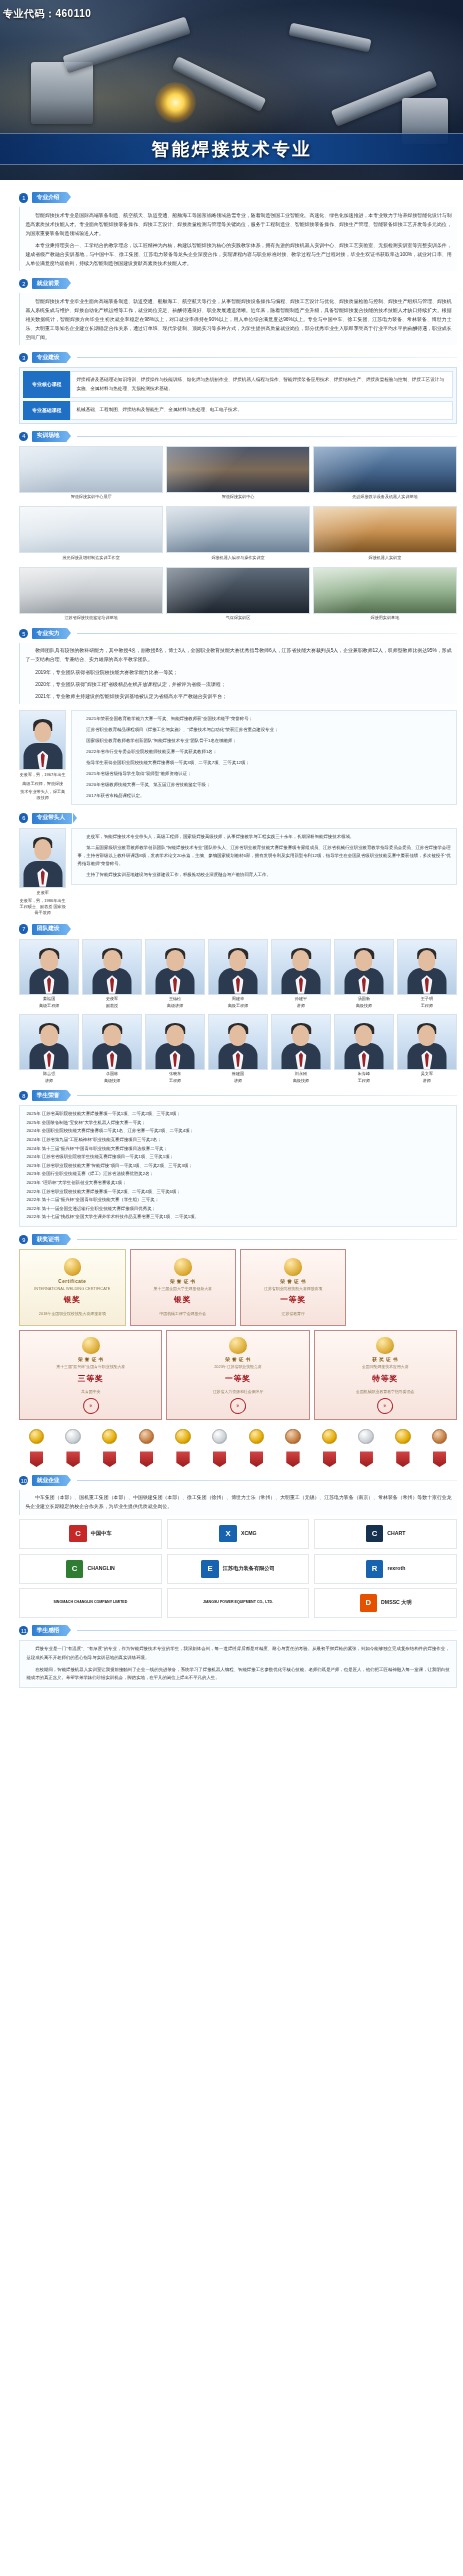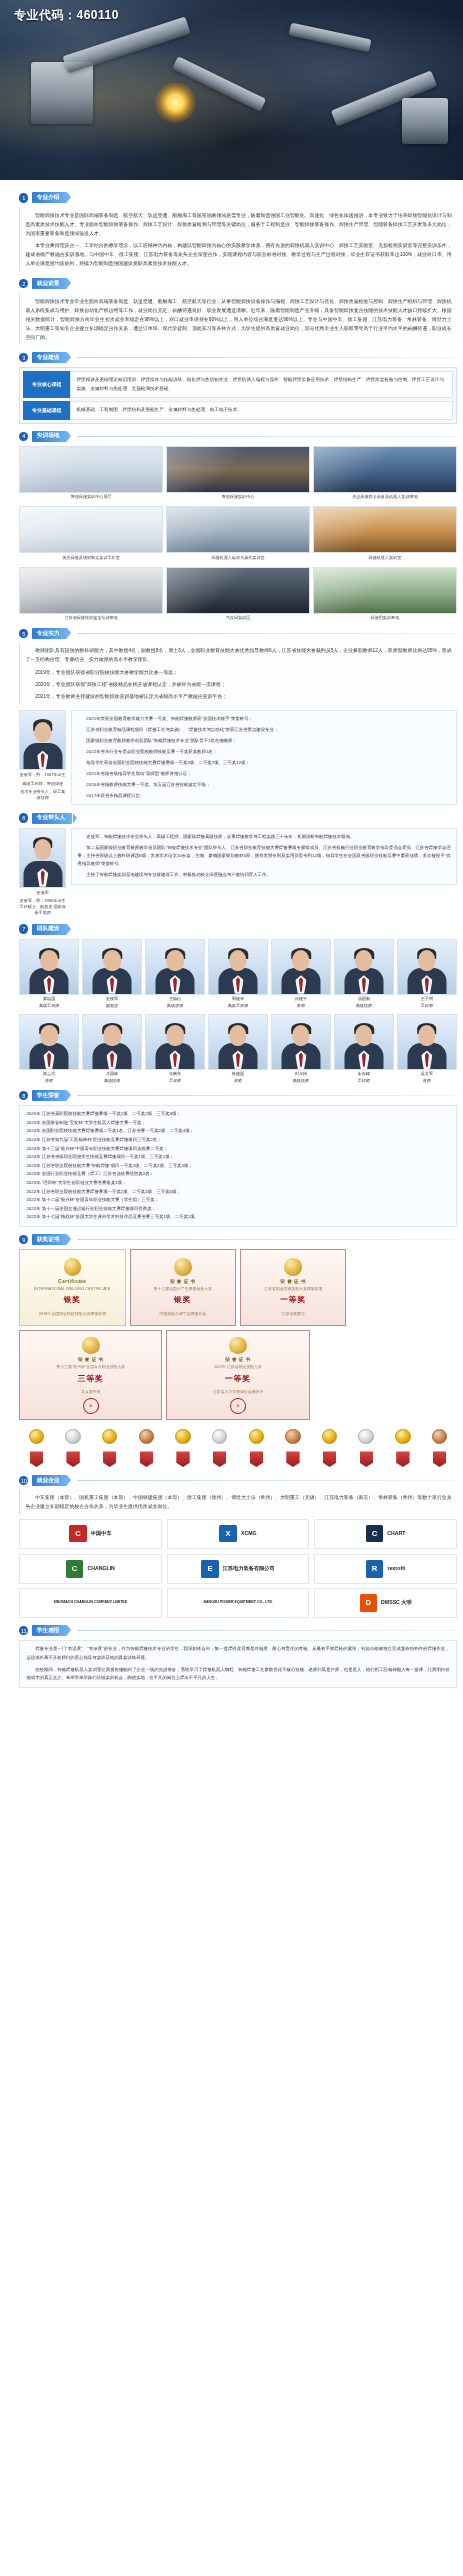--- a/index.html
+++ b/index.html
@@ -47,8 +47,8 @@
     top:82px; left:155px; filter:blur(0.5px);
   }
   .hero-code {
-    position:absolute; top:7.2px; left:14px;
-    color:#fff; font-size:12px; font-weight:bold;
+    position:absolute; top:7.2px; left:3px;
+    color:#fff; font-size:10px; font-weight:bold;
     letter-spacing:0.5px;
     text-shadow:0 0.5px 2.1px rgba(0,0,0,.8);
   }

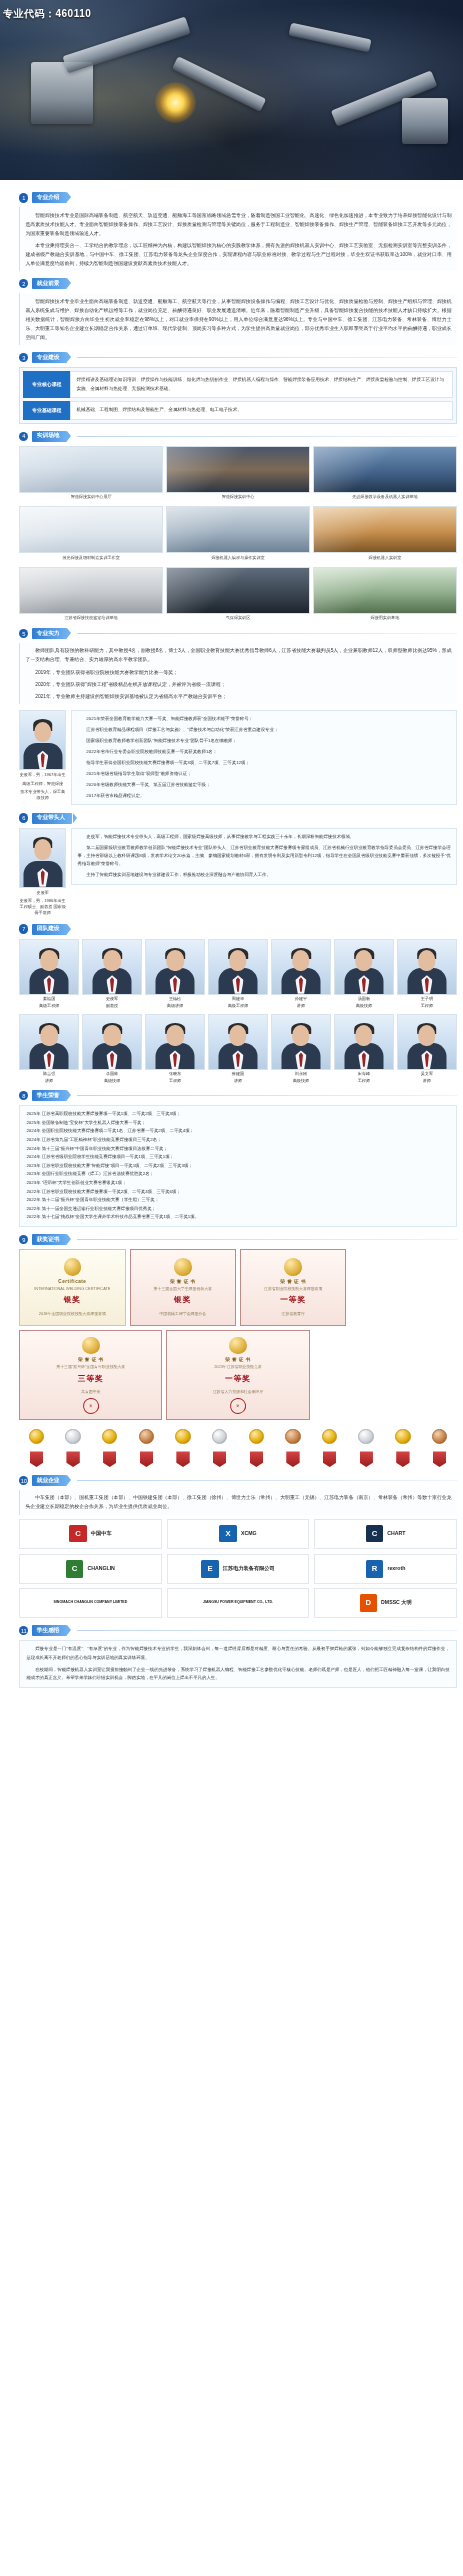--- a/index.html
+++ b/index.html
@@ -297,6 +297,9 @@
     <div class="arm a6"></div>
     <div class="spark"></div>
     <div class="hero-code">专业代码：460110</div>
+    <div class="hero-title-bar">
+      <div class="hero-title">智能焊接技术专业</div>
+    </div>
   </div>
 
   <div class="content">

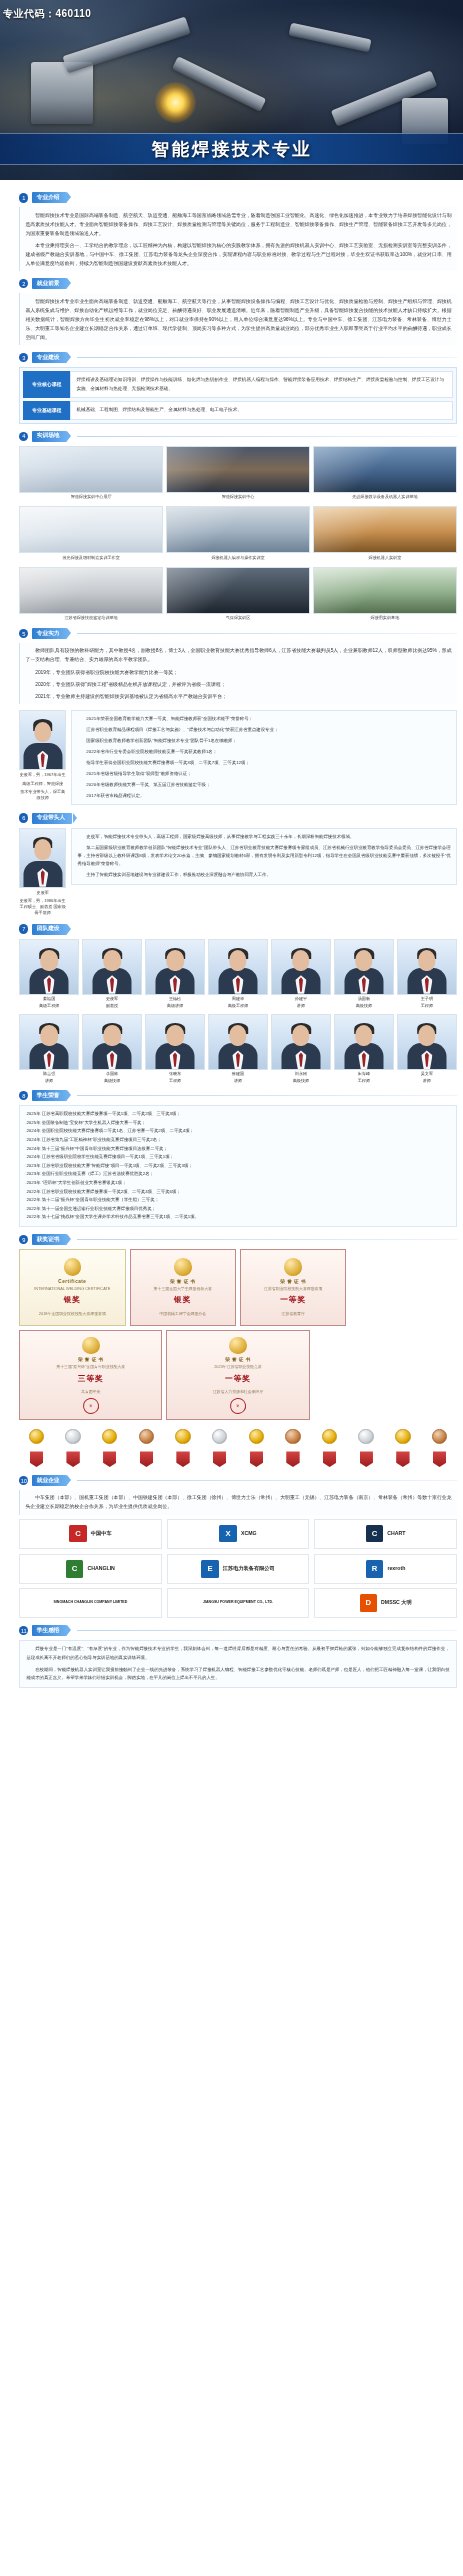--- a/index.html
+++ b/index.html
@@ -705,6 +705,14 @@
         <div class="cs">江苏省人力资源和社会保障厅</div>
         <div class="seal">章</div>
       </div>
+      <div class="cert red cert2">
+        <div class="crest"></div>
+        <div class="ct">获 奖 证 书</div>
+        <div class="cs">全国智能焊接技术应用大赛</div>
+        <div class="cmain">特等奖</div>
+        <div class="cs">全国机械职业教育教学指导委员会</div>
+        <div class="seal">章</div>
+      </div>
     </div>
 
     <div class="medals">

